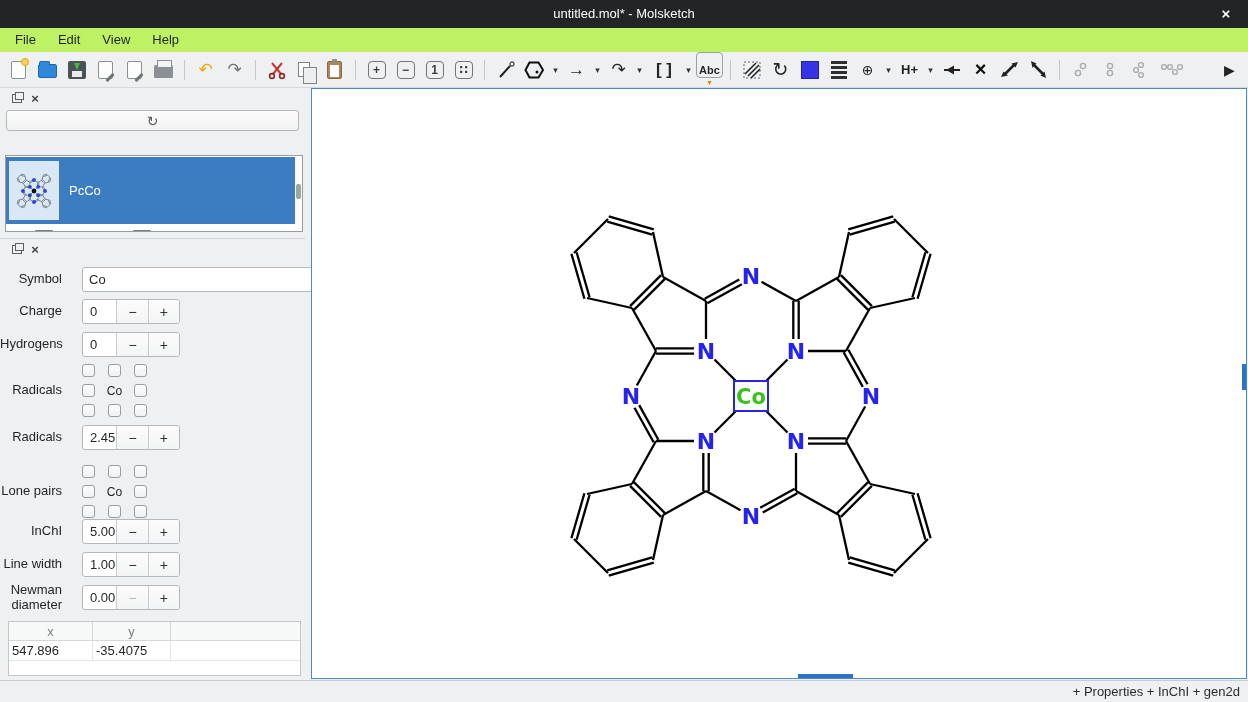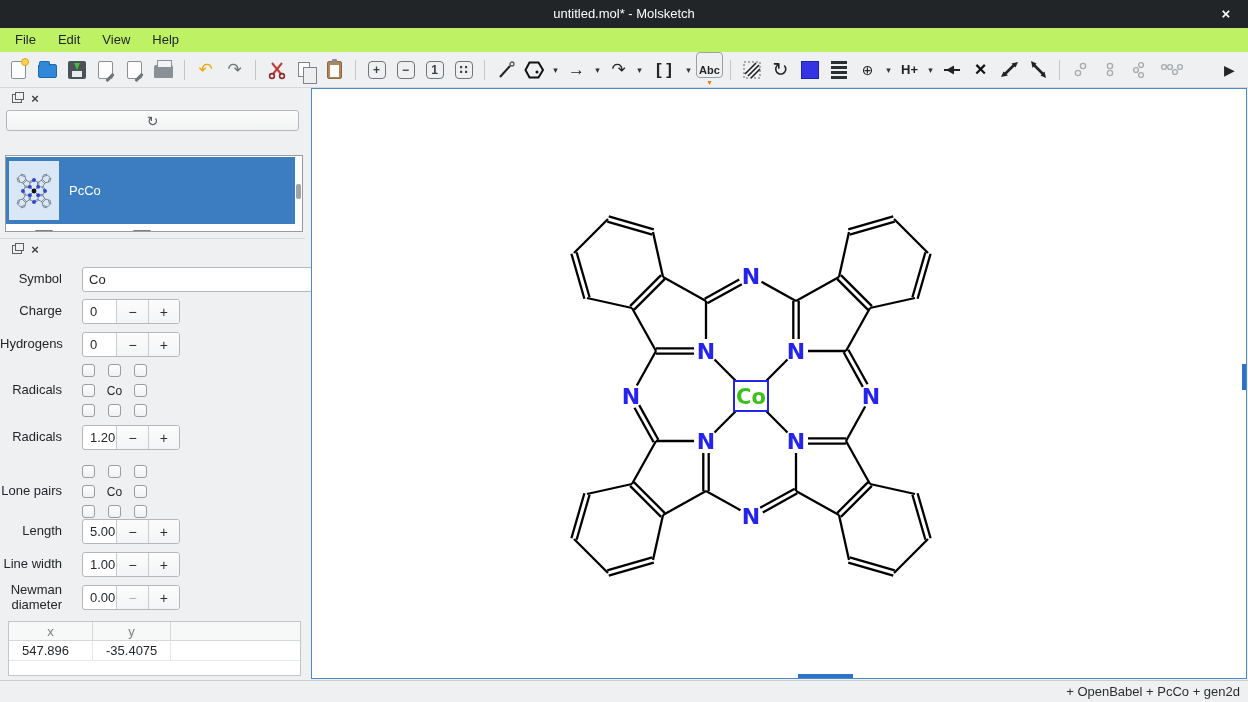--- a/index.html
+++ b/index.html
@@ -473,7 +473,7 @@
         <div class="prow" style="top:186px; left:0;">
           <span class="plabel">Radicals</span>
           <span class="spin">
-            <span class="spinval">1.20</span>
+            <span class="spinval">2.45</span>
             <span class="spinbtn">−</span>
             <span class="spinbtn">+</span>
           </span>

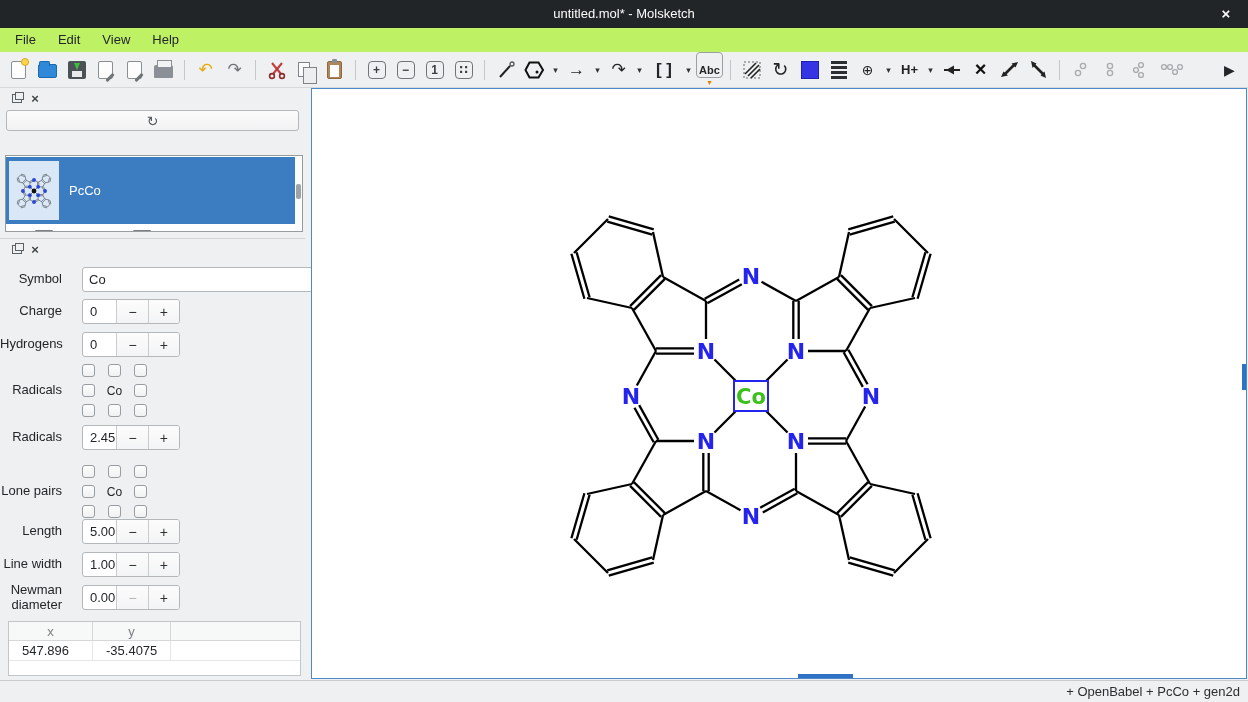--- a/index.html
+++ b/index.html
@@ -495,7 +495,7 @@
         </div>
 
         <div class="prow" style="top:280px; left:0;">
-          <span class="plabel">Length</span>
+          <span class="plabel">InChI</span>
           <span class="spin">
             <span class="spinval">5.00</span>
             <span class="spinbtn">−</span>

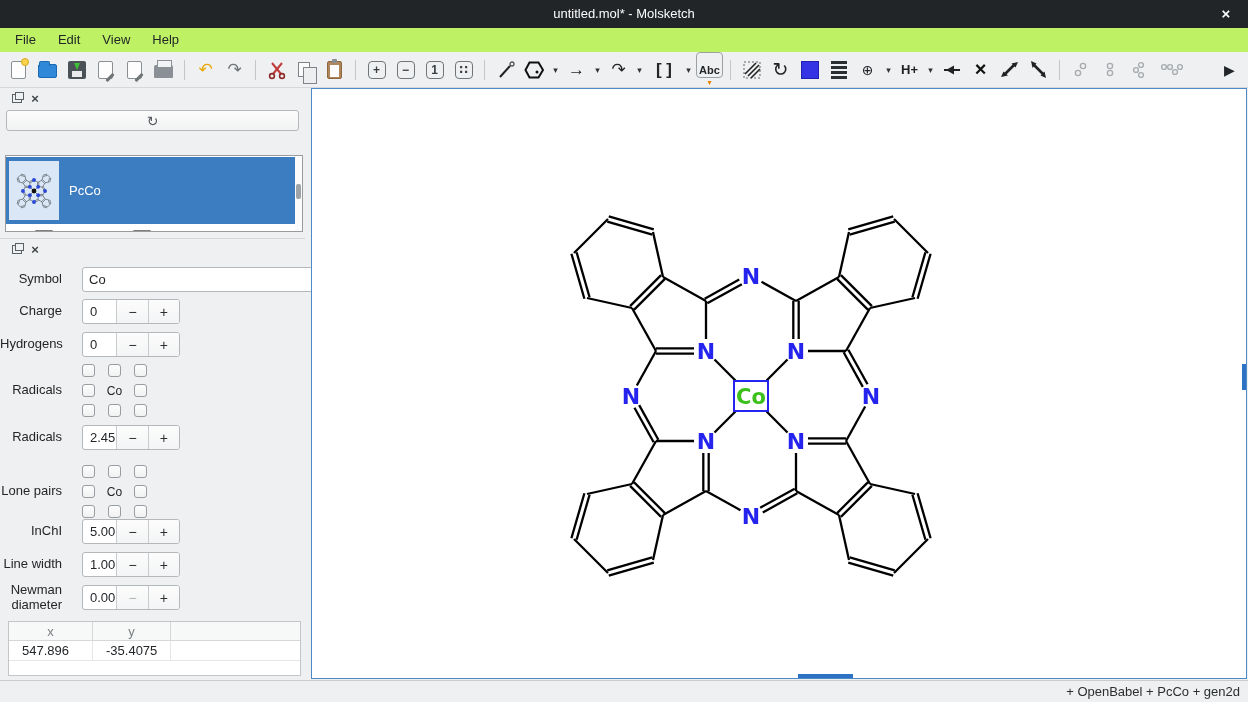--- a/index.html
+++ b/index.html
@@ -101,7 +101,7 @@
   .ctable .hrow { display:flex; height:19px; border-bottom:1px solid #d5d7d9; background:#f7f8f8; color:#7a7f83; }
   .ctable .hcell { border-right:1px solid #d5d7d9; display:flex; align-items:center; justify-content:center; }
   .ctable .drow { display:flex; height:20px; border-bottom:1px solid #e4e6e7; }
-  .ctable .dcell { border-right:1px solid #e4e6e7; display:flex; align-items:center; padding-left:13px; }
+  .ctable .dcell { border-right:1px solid #e4e6e7; display:flex; align-items:center; padding-left:3px; }
   .c1 { width:84px; } .c2 { width:78px; }
 
   

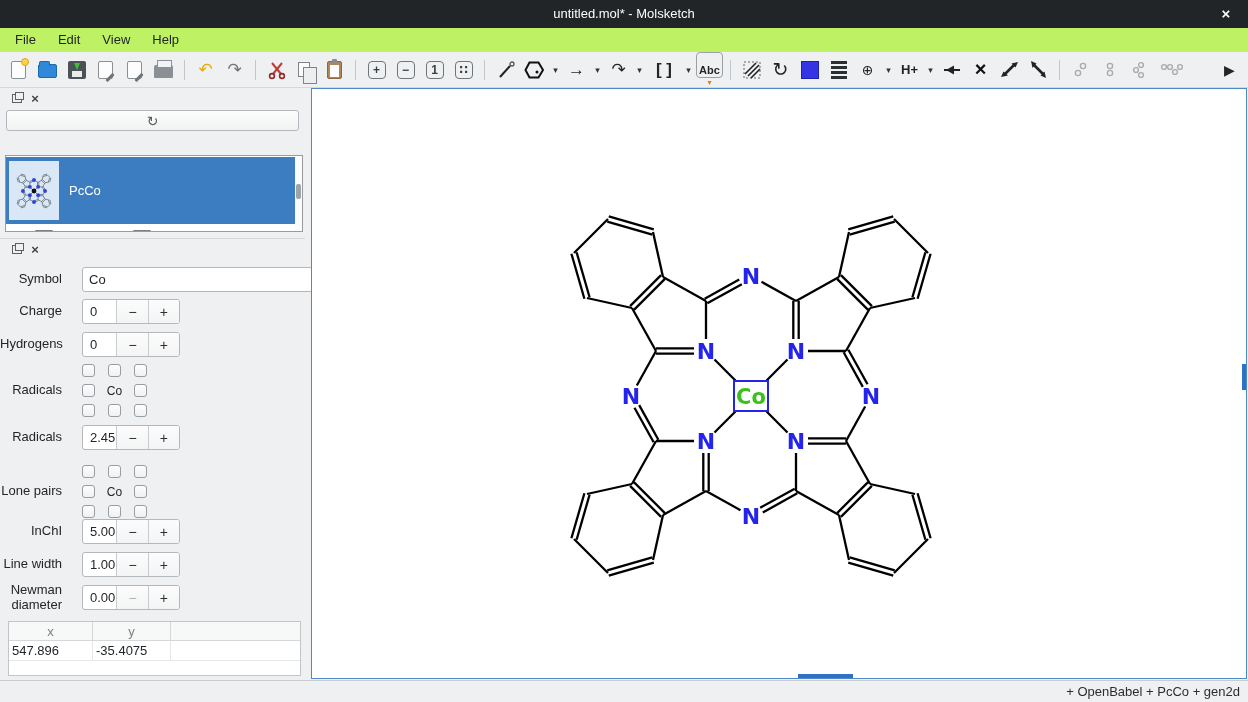--- a/index.html
+++ b/index.html
@@ -627,7 +627,7 @@
   </div>
 
   <div class="statusbar">
-    <span>+ OpenBabel  + PcCo  + gen2d</span>
+    <span>+ Properties  + InChI  + gen2d</span>
   </div>
 </div>
 

